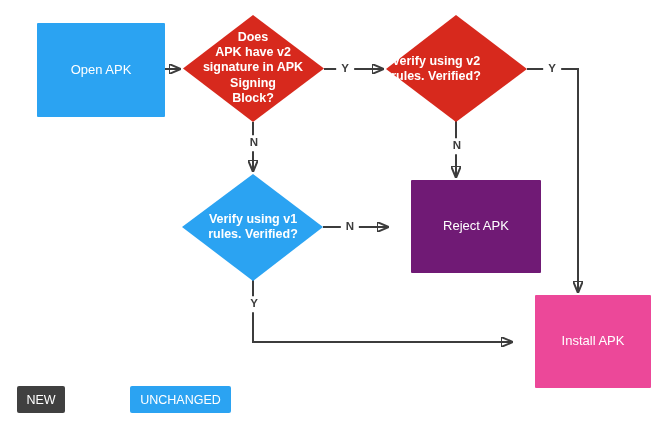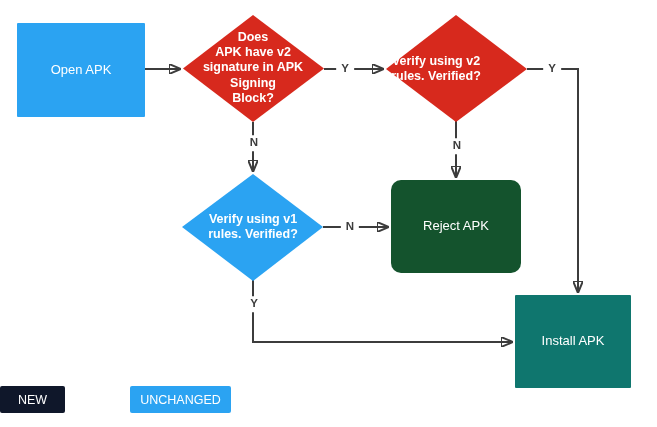--- a/index.html
+++ b/index.html
@@ -31,6 +31,7 @@
     font-size: 13px;
     line-height: 1.25;
     white-space: pre-line;
+    margin-left: 20px;
   }
   .rect-node { border-radius: 1px; }
   .node-label {

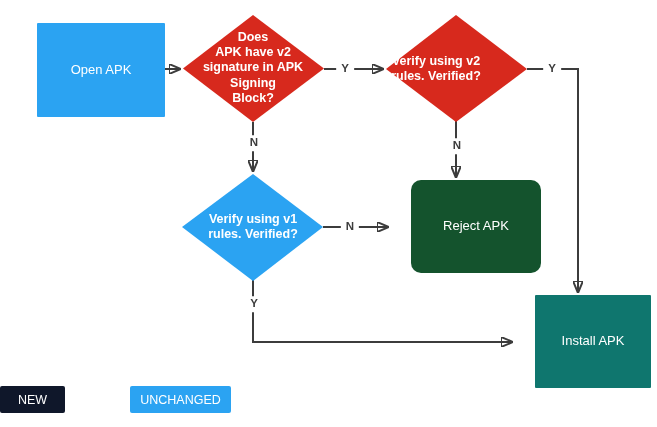--- a/index.html
+++ b/index.html
@@ -104,7 +104,7 @@
     <span>Open APK</span>
   </div>
 
-  <div class="node rect-node" style="left: 391px; top: 180px; width: 130px; height: 93px; background: #14532d; border-radius: 10px;">
+  <div class="node rect-node" style="left: 391px; top: 180px; width: 130px; height: 93px; background: #701a75;">
     <span>Reject APK</span>
   </div>
 

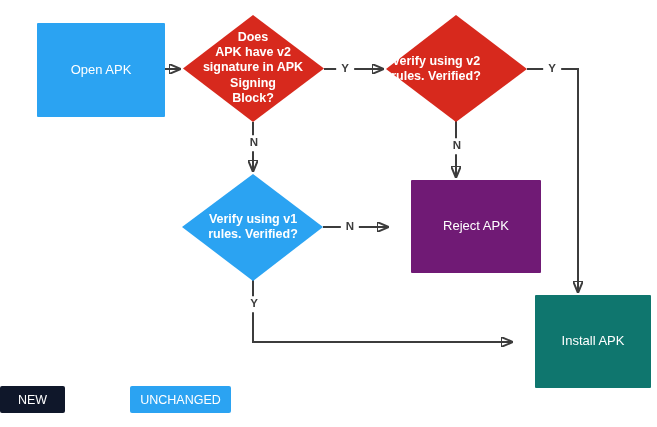--- a/index.html
+++ b/index.html
@@ -108,7 +108,7 @@
     <span>Reject APK</span>
   </div>
 
-  <div class="node rect-node" style="left: 515px; top: 295px; width: 116px; height: 93px; background: #0f766e;">
+  <div class="node rect-node" style="left: 515px; top: 295px; width: 116px; height: 93px; background: #ec4899;">
     <span>Install APK</span>
   </div>
 

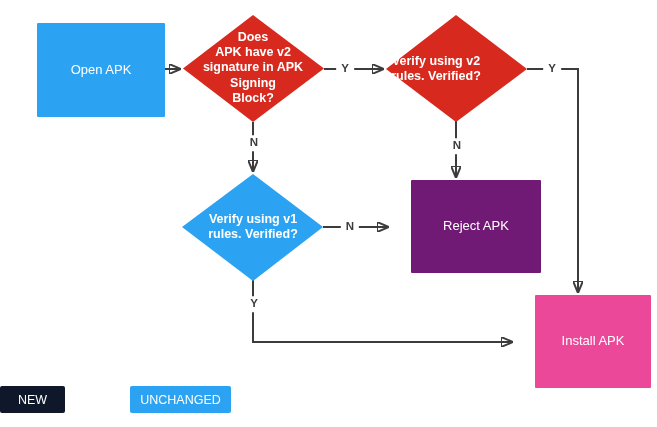--- a/index.html
+++ b/index.html
@@ -131,7 +131,7 @@
   <div class="edge-label" style="left:350px; top:227px;">N</div>
   <div class="edge-label" style="left:254px; top:304px;">Y</div>
 
-  <div class="legend-box" style="left: 0; width: 65px; background: #0f172a;">
+  <div class="legend-box" style="left: 17px; width: 48px; background: #404040;">
     <span>NEW</span>
   </div>
   <div class="legend-box" style="left: 130px; width: 101px; background: rgb(43, 163, 242); justify-content: center;">

